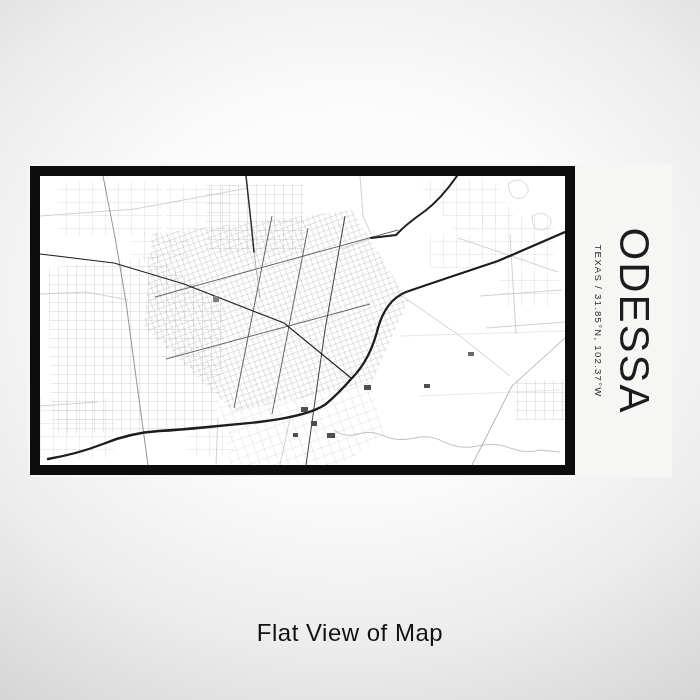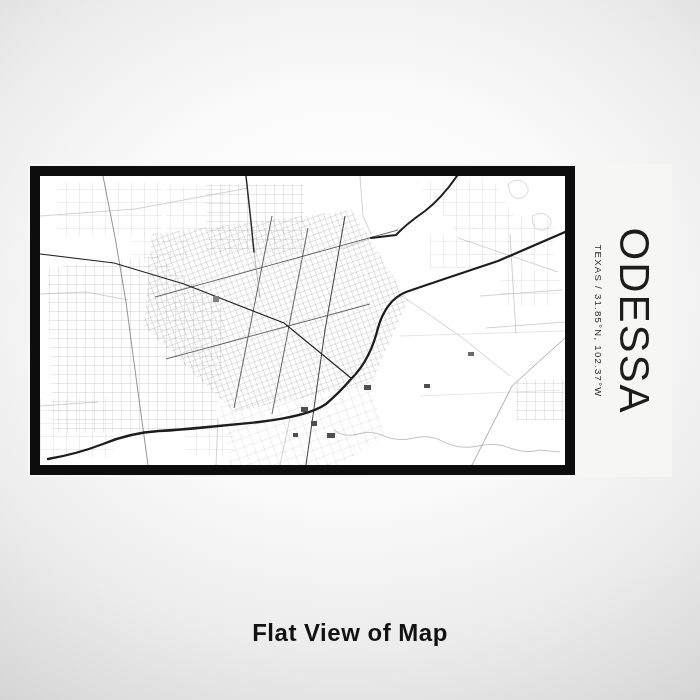--- a/index.html
+++ b/index.html
@@ -40,7 +40,7 @@
   
   .caption{
     position:absolute;left:0;top:619px;width:700px;text-align:center;
-    font-size:24px;font-weight:700;letter-spacing:0.5px;color:#111111;
+    font-size:24px;font-weight:400;letter-spacing:0.5px;color:#111111;
   }
 </style>
 </head>

